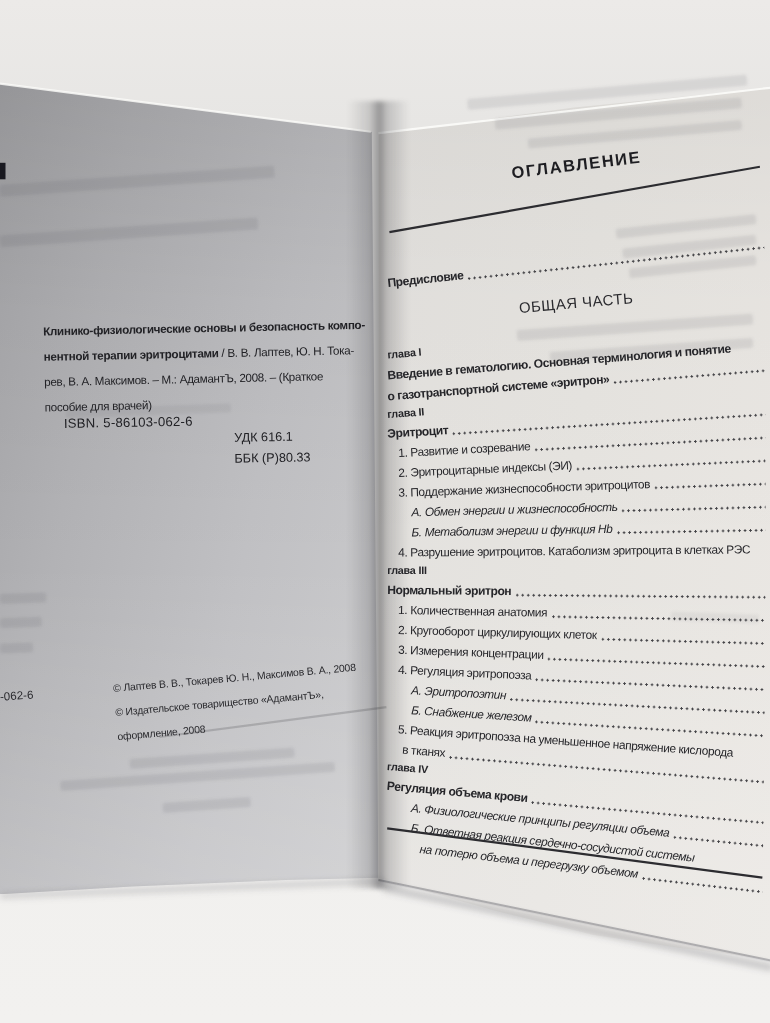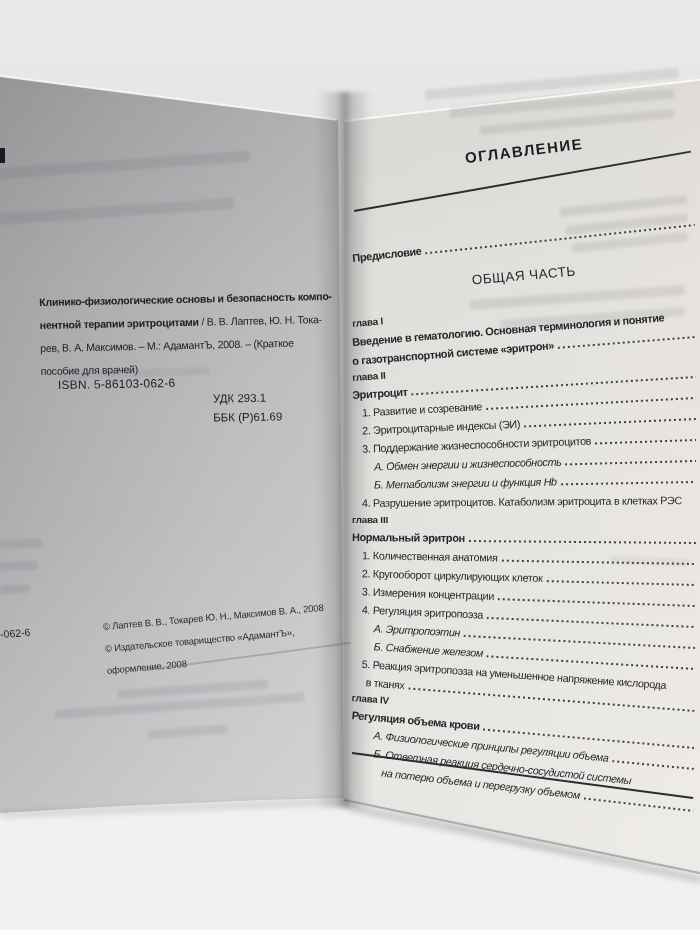--- a/index.html
+++ b/index.html
@@ -110,7 +110,7 @@
   <div class="lp" id="isbn-line">ISBN. 5-86103-062-6</div>
 
   <div class="lp" id="udc-block">
-    <div>УДК 293.1</div>
+    <div>УДК 616.1</div>
     <div>ББК (Р)61.69</div>
   </div>
 

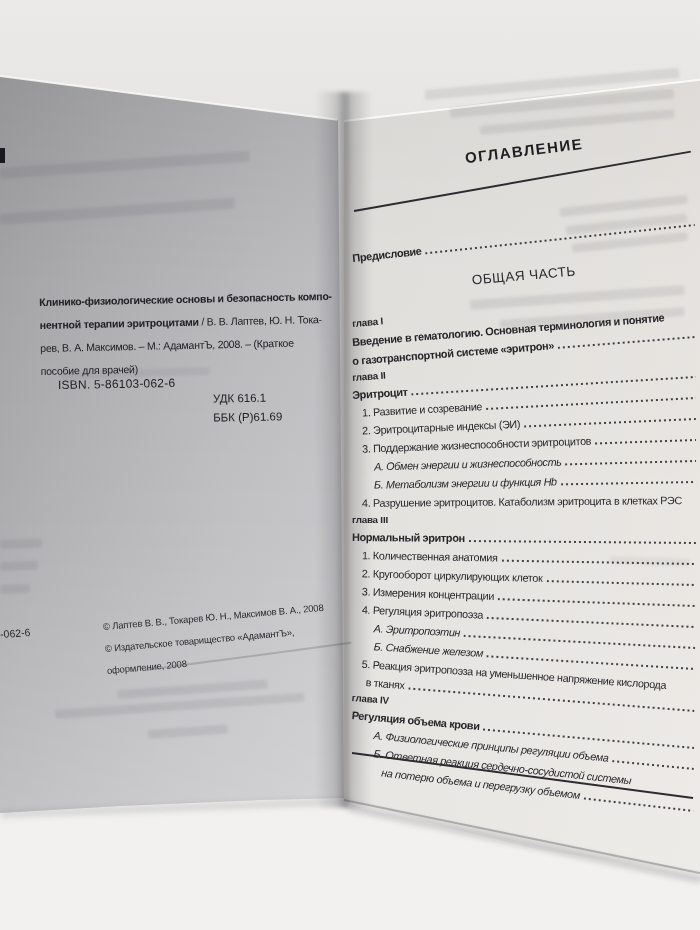--- a/index.html
+++ b/index.html
@@ -111,7 +111,7 @@
 
   <div class="lp" id="udc-block">
     <div>УДК 616.1</div>
-    <div>ББК (Р)61.69</div>
+    <div>ББК (Р)80.33</div>
   </div>
 
   <div class="lp" id="copyright-block">

